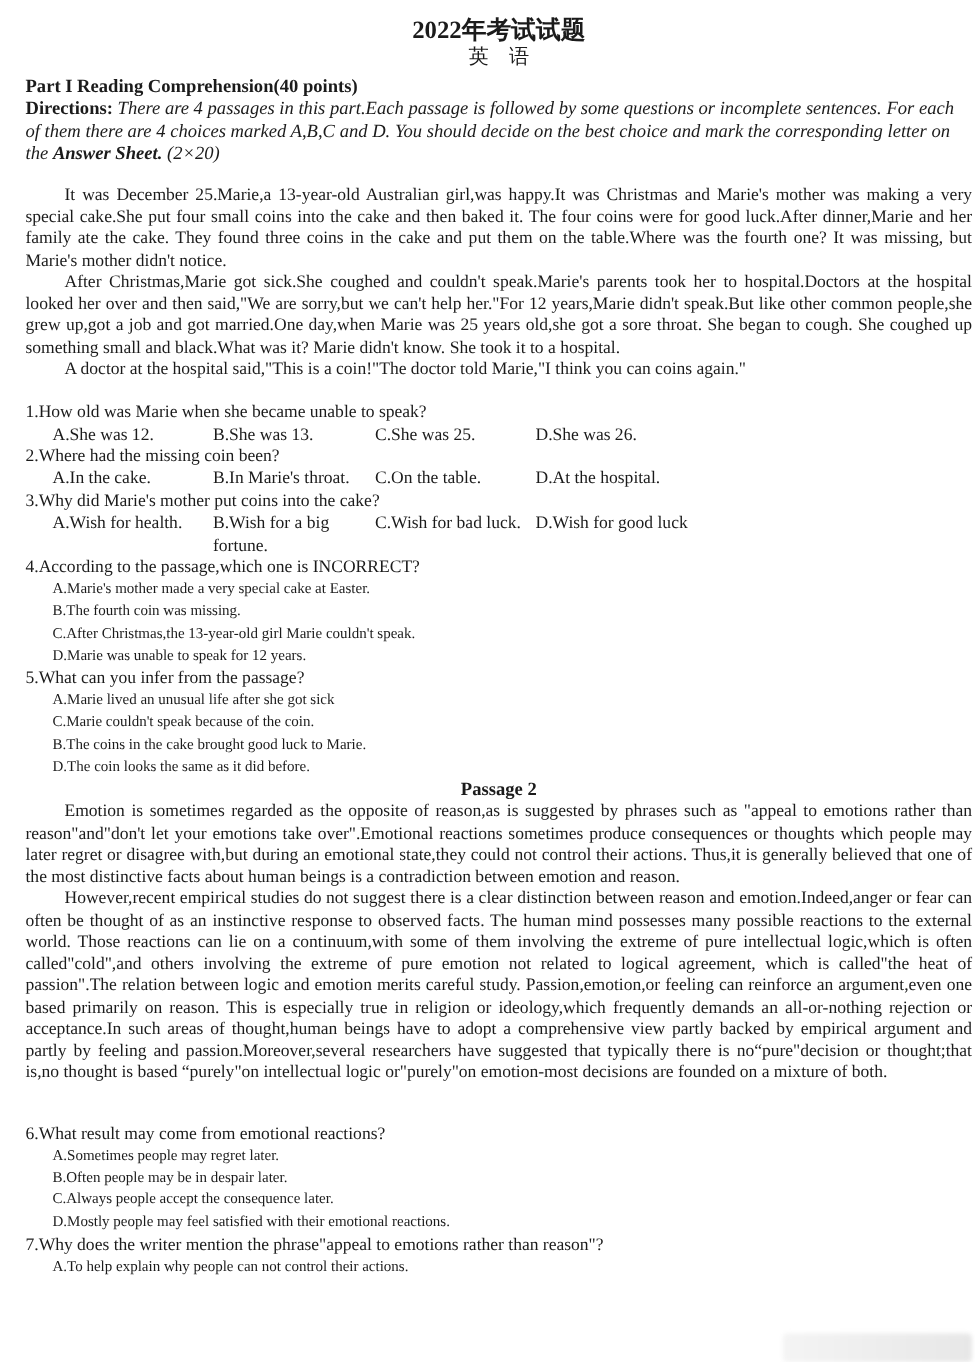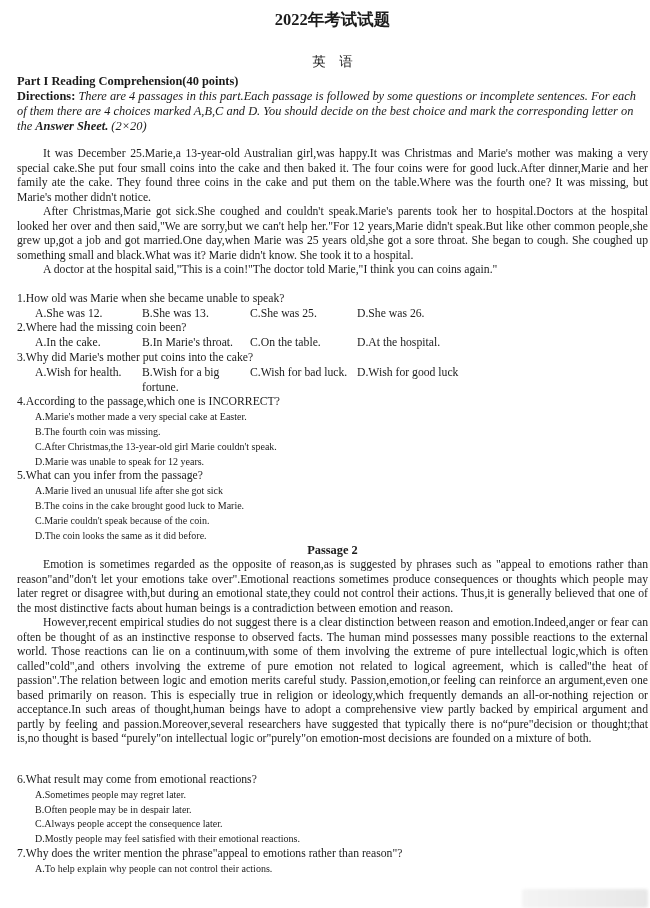--- a/index.html
+++ b/index.html
@@ -24,7 +24,6 @@
     text-align:center;
     font-size:13.5px;
     line-height:17px;
-    margin-top:24px;
   }
   .part-heading {
     font-weight:bold;

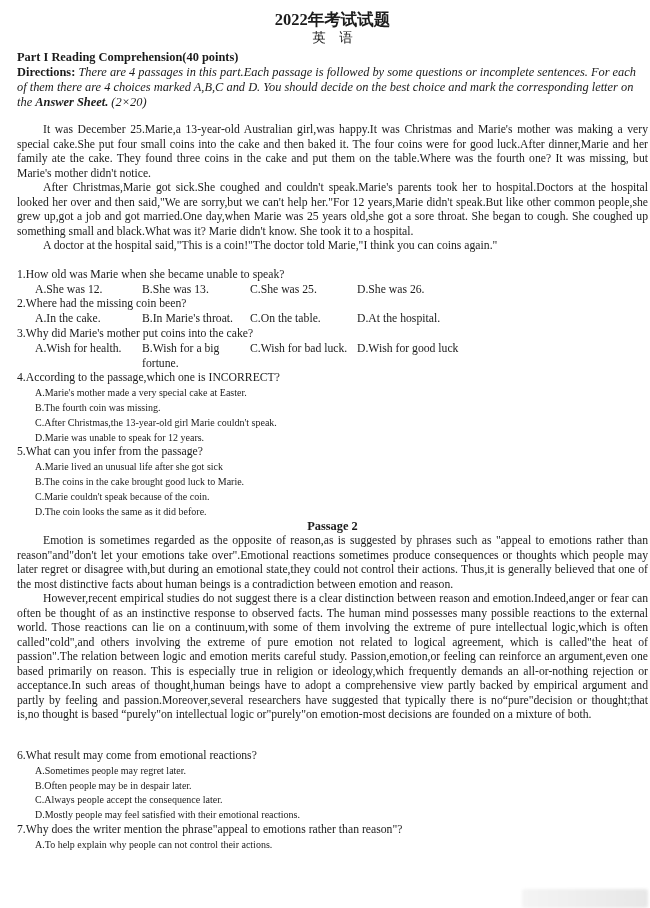--- a/index.html
+++ b/index.html
@@ -128,8 +128,8 @@
       <div class="question">5.What can you infer from the passage?</div>
       <div class="options-stack">
         <div class="opt">A.Marie lived an unusual life after she got sick</div>
+        <div class="opt">C.Marie couldn't speak because of the coin.</div>
         <div class="opt">B.The coins in the cake brought good luck to Marie.</div>
-        <div class="opt">C.Marie couldn't speak because of the coin.</div>
         <div class="opt">D.The coin looks the same as it did before.</div>
       </div>
       <div class="passage-title">Passage 2</div>

